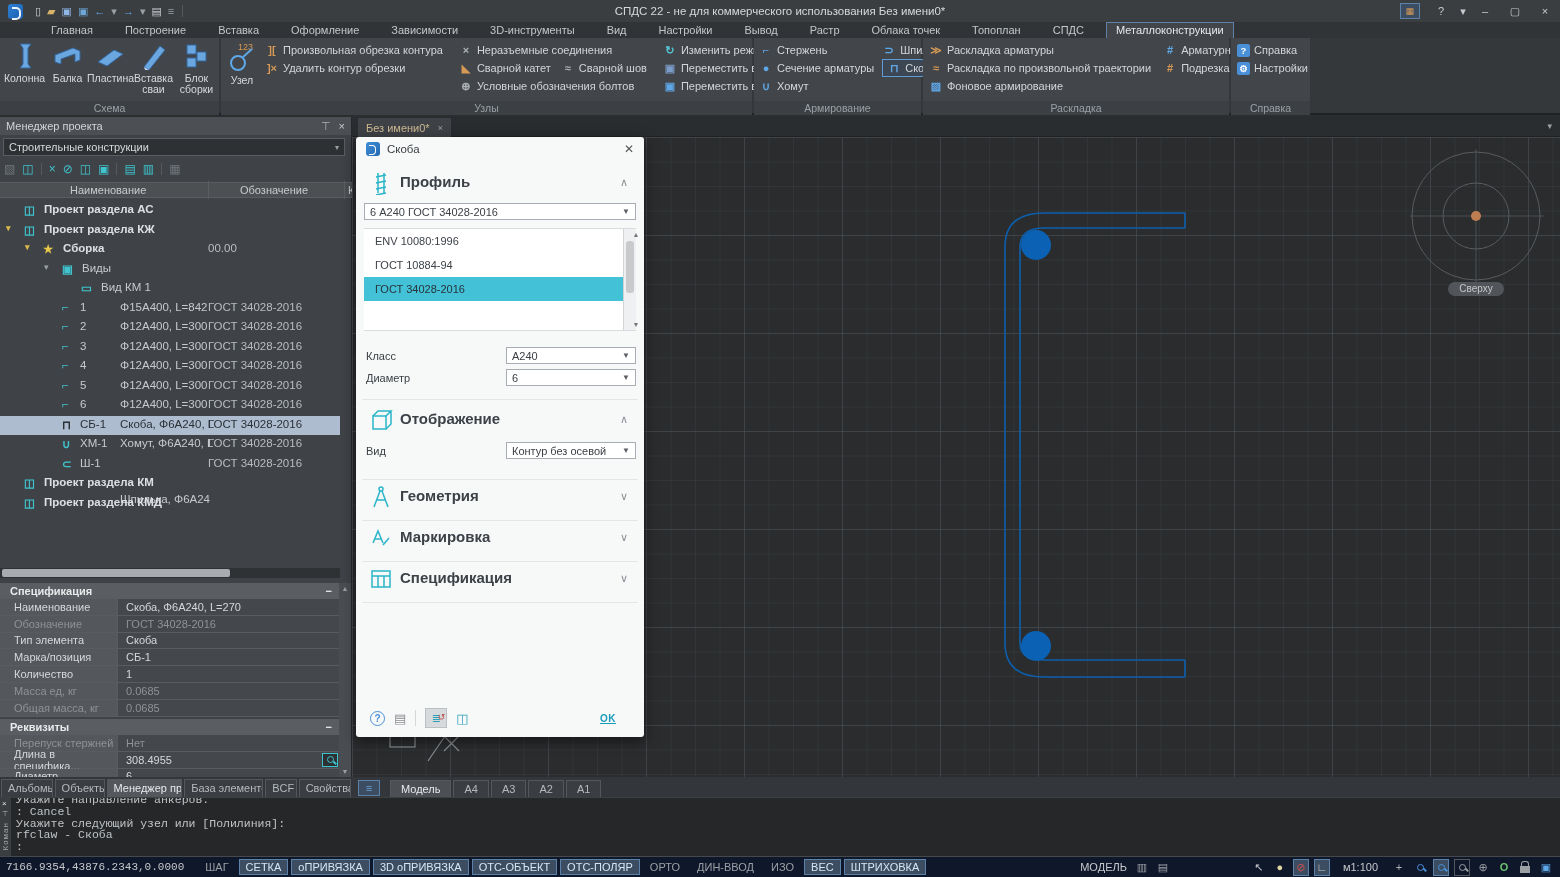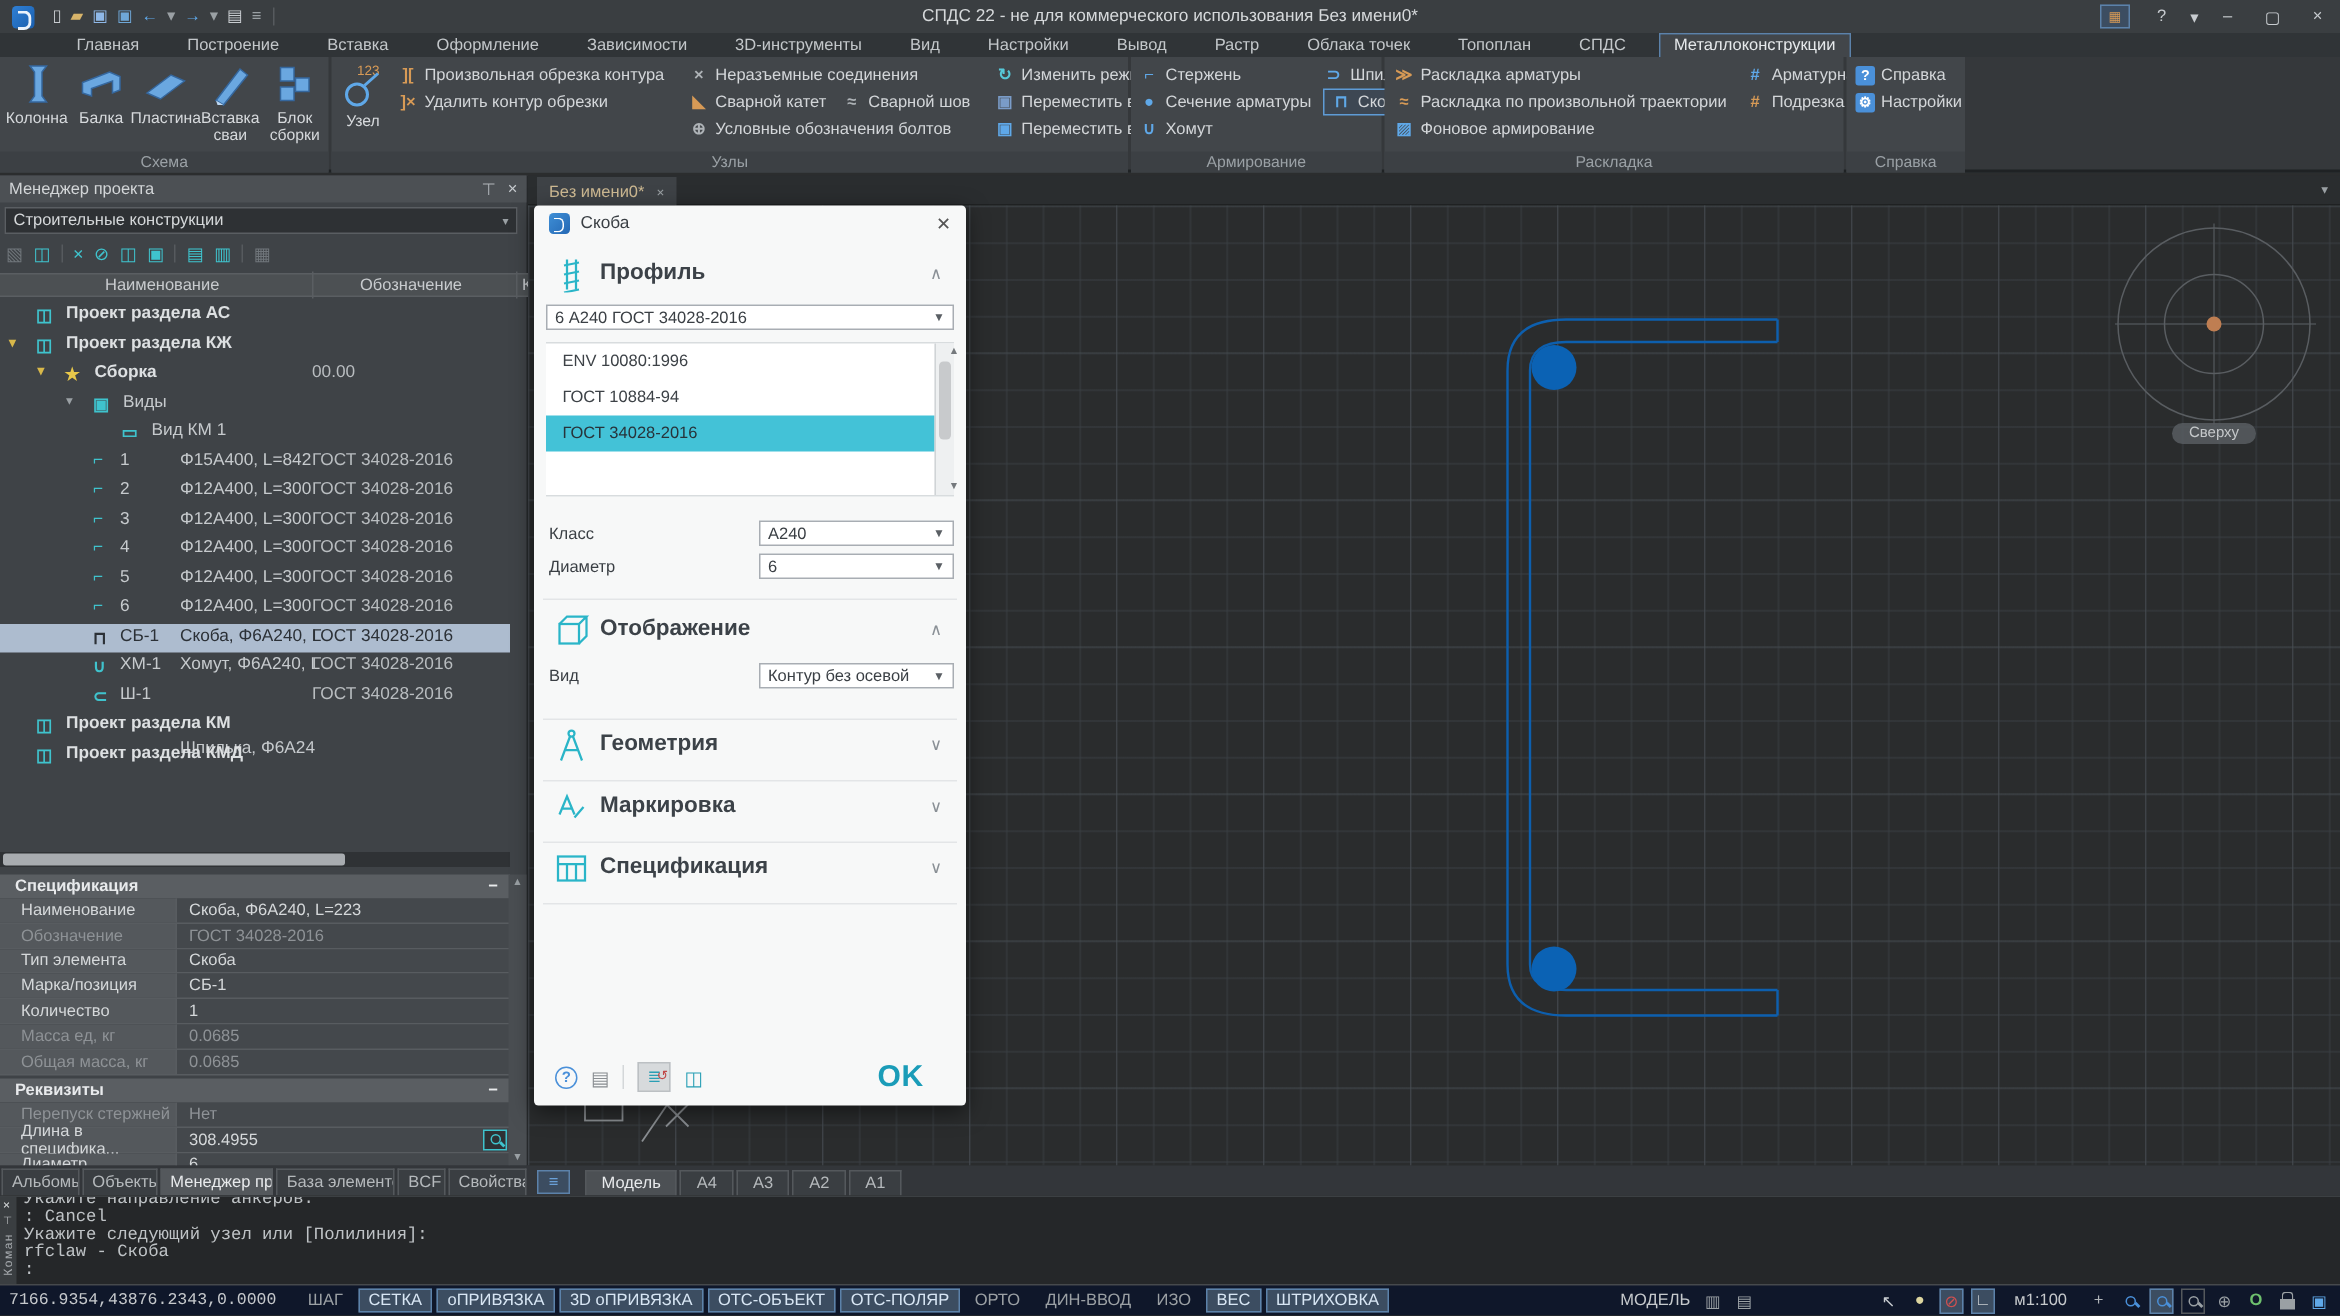--- a/index.html
+++ b/index.html
@@ -542,7 +542,7 @@
         <div class="srow">
           <span class="slabel">Наименование</span>
           <span class="sval">
-            <span>Скоба, Φ6А240, L=223</span>
+            <span>Скоба, Φ6А240, L=270</span>
           </span>
         </div>
         <div class="srow dis">

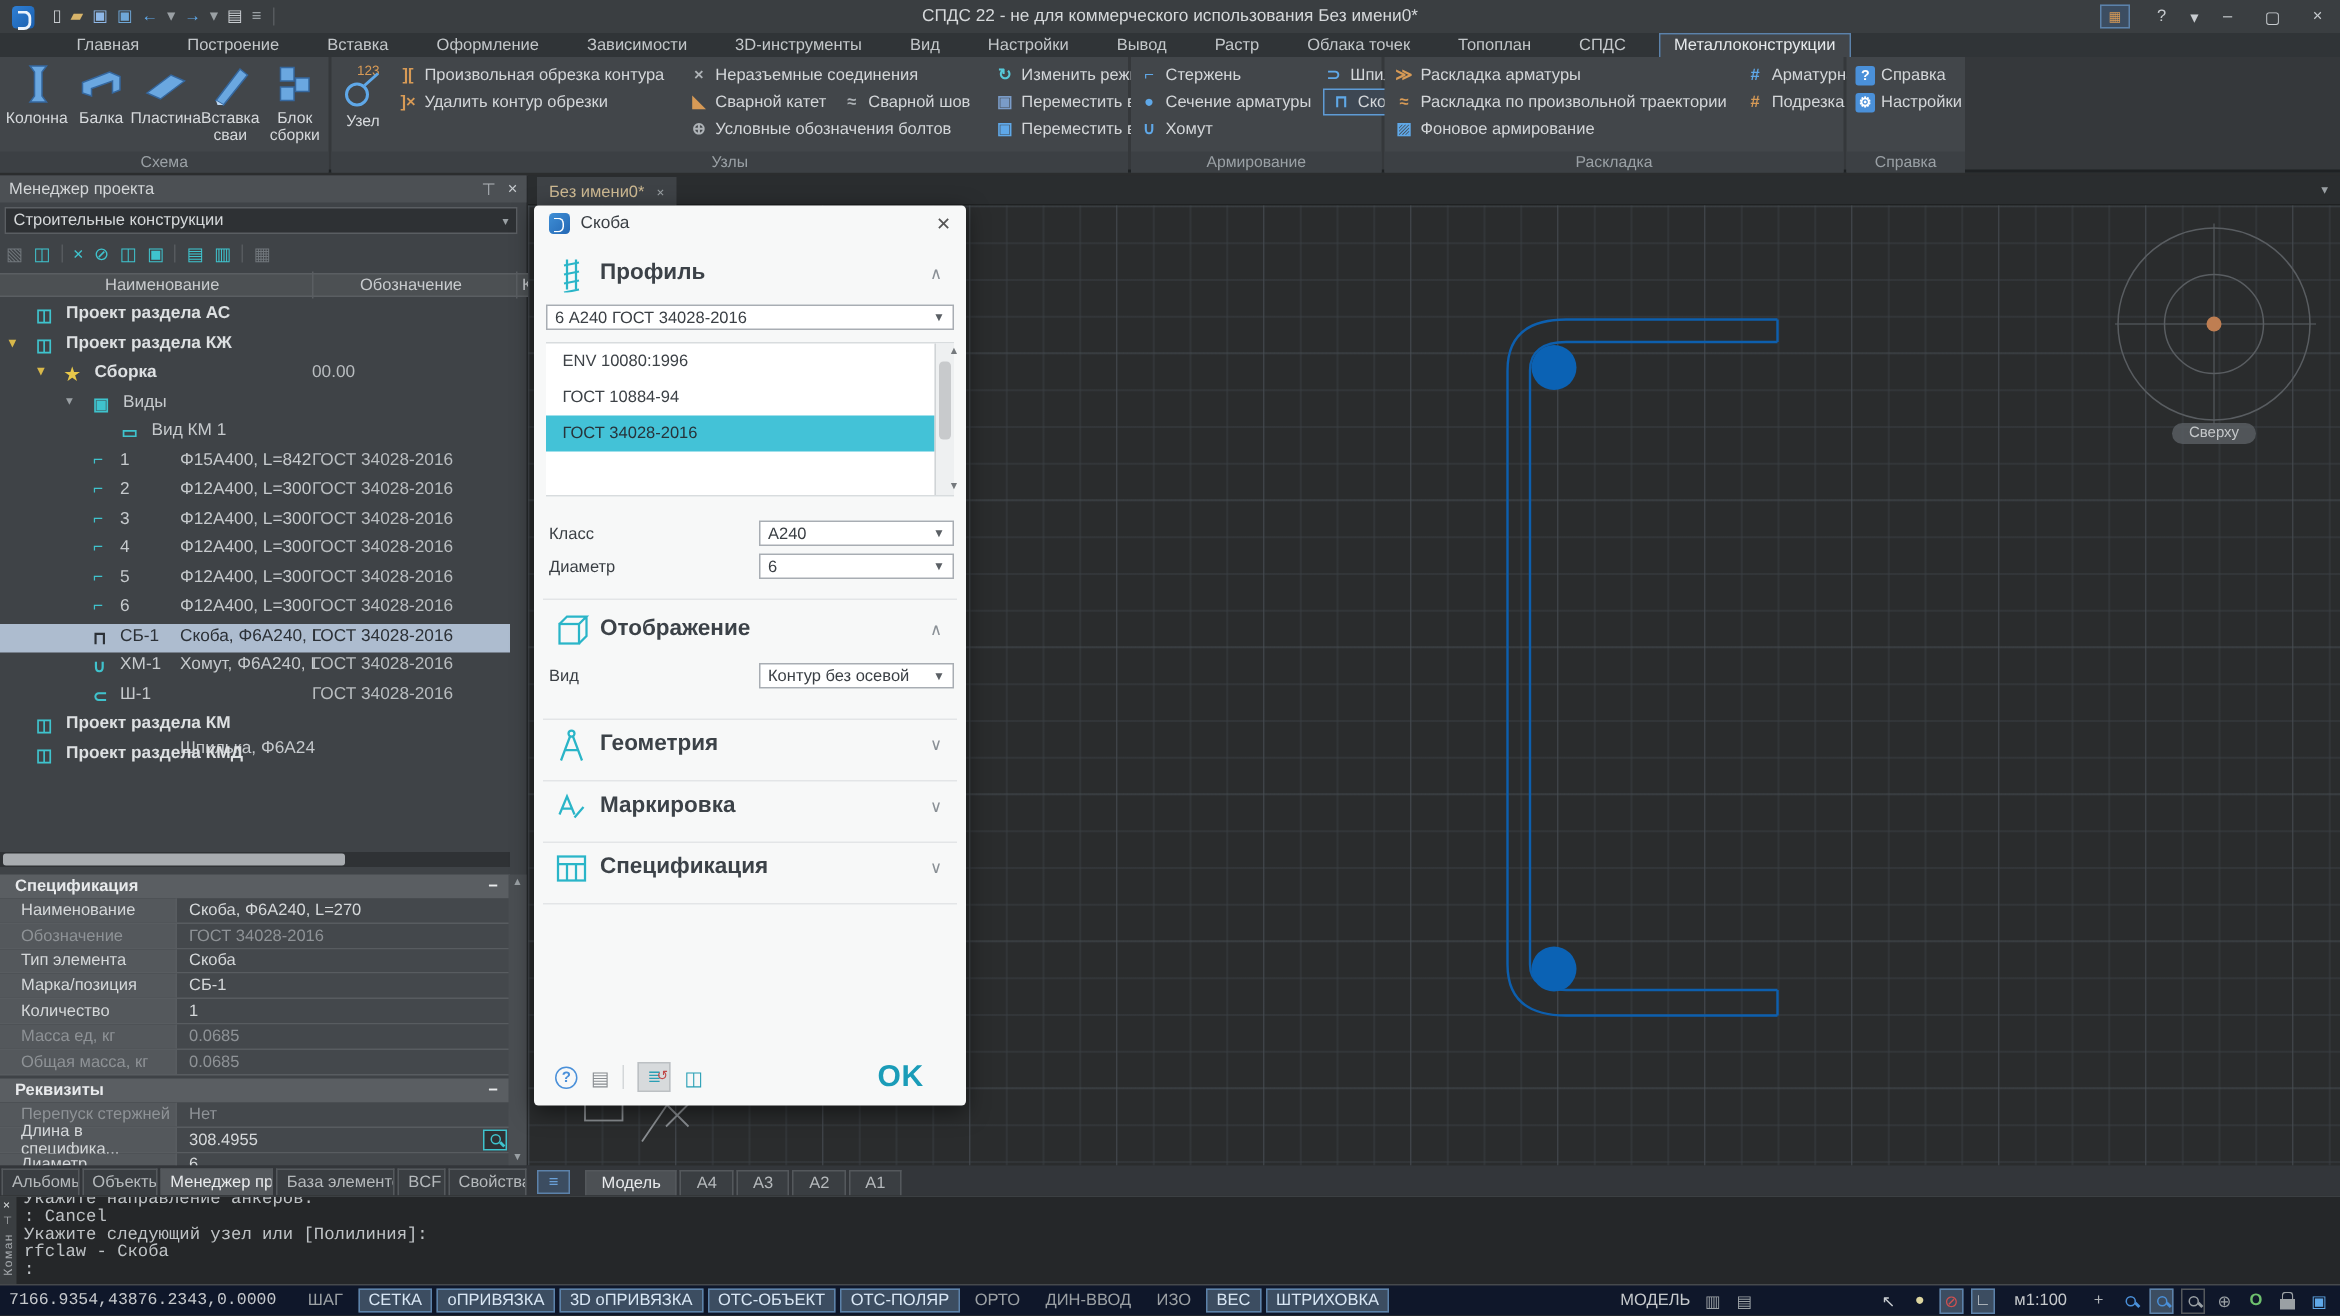--- a/index.html
+++ b/index.html
@@ -126,7 +126,7 @@
   .ftgl{width:22px;height:20px;background:#d7dadc;border:1px solid #bcc0c3;text-align:center;line-height:18px;font-size:11px;color:#2a9fb5;position:relative;}
   .ftgl i{position:absolute;right:1px;top:-1px;font-style:normal;color:#c04848;font-size:9px;}
   .fcopy{color:#2a9fb5;font-size:13px;}
-  .okbtn{margin-left:auto;color:#1a9cb8;font-size:20px;font-weight:bold;letter-spacing:.5px;padding-right:14px;}
+  .okbtn{margin-left:auto;color:#1a9cb8;font-size:10px;font-weight:bold;letter-spacing:.5px;padding-right:14px;text-decoration:underline;}
 
   
   .cmd{position:absolute;left:0;top:797px;width:1560px;height:59px;background:#252729;border-top:1px solid #3c4043;overflow:hidden;}

